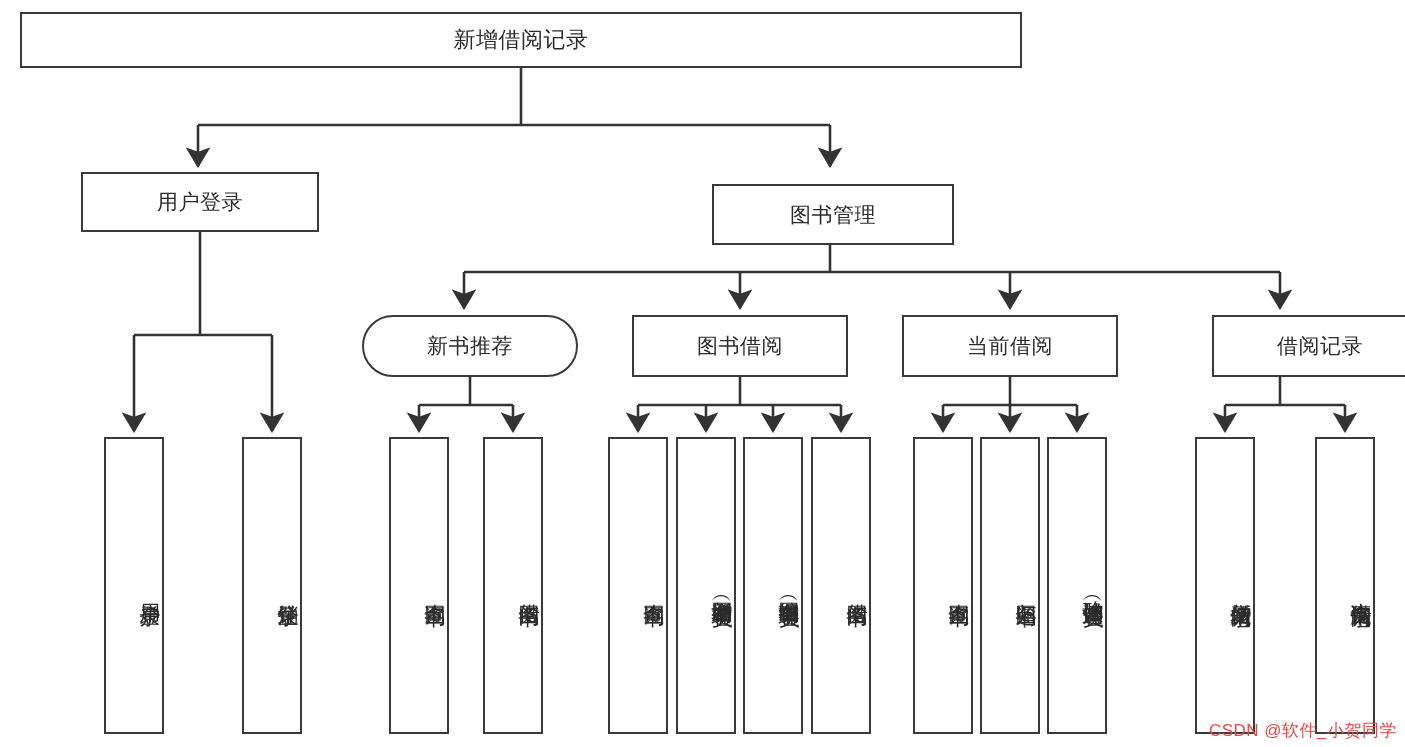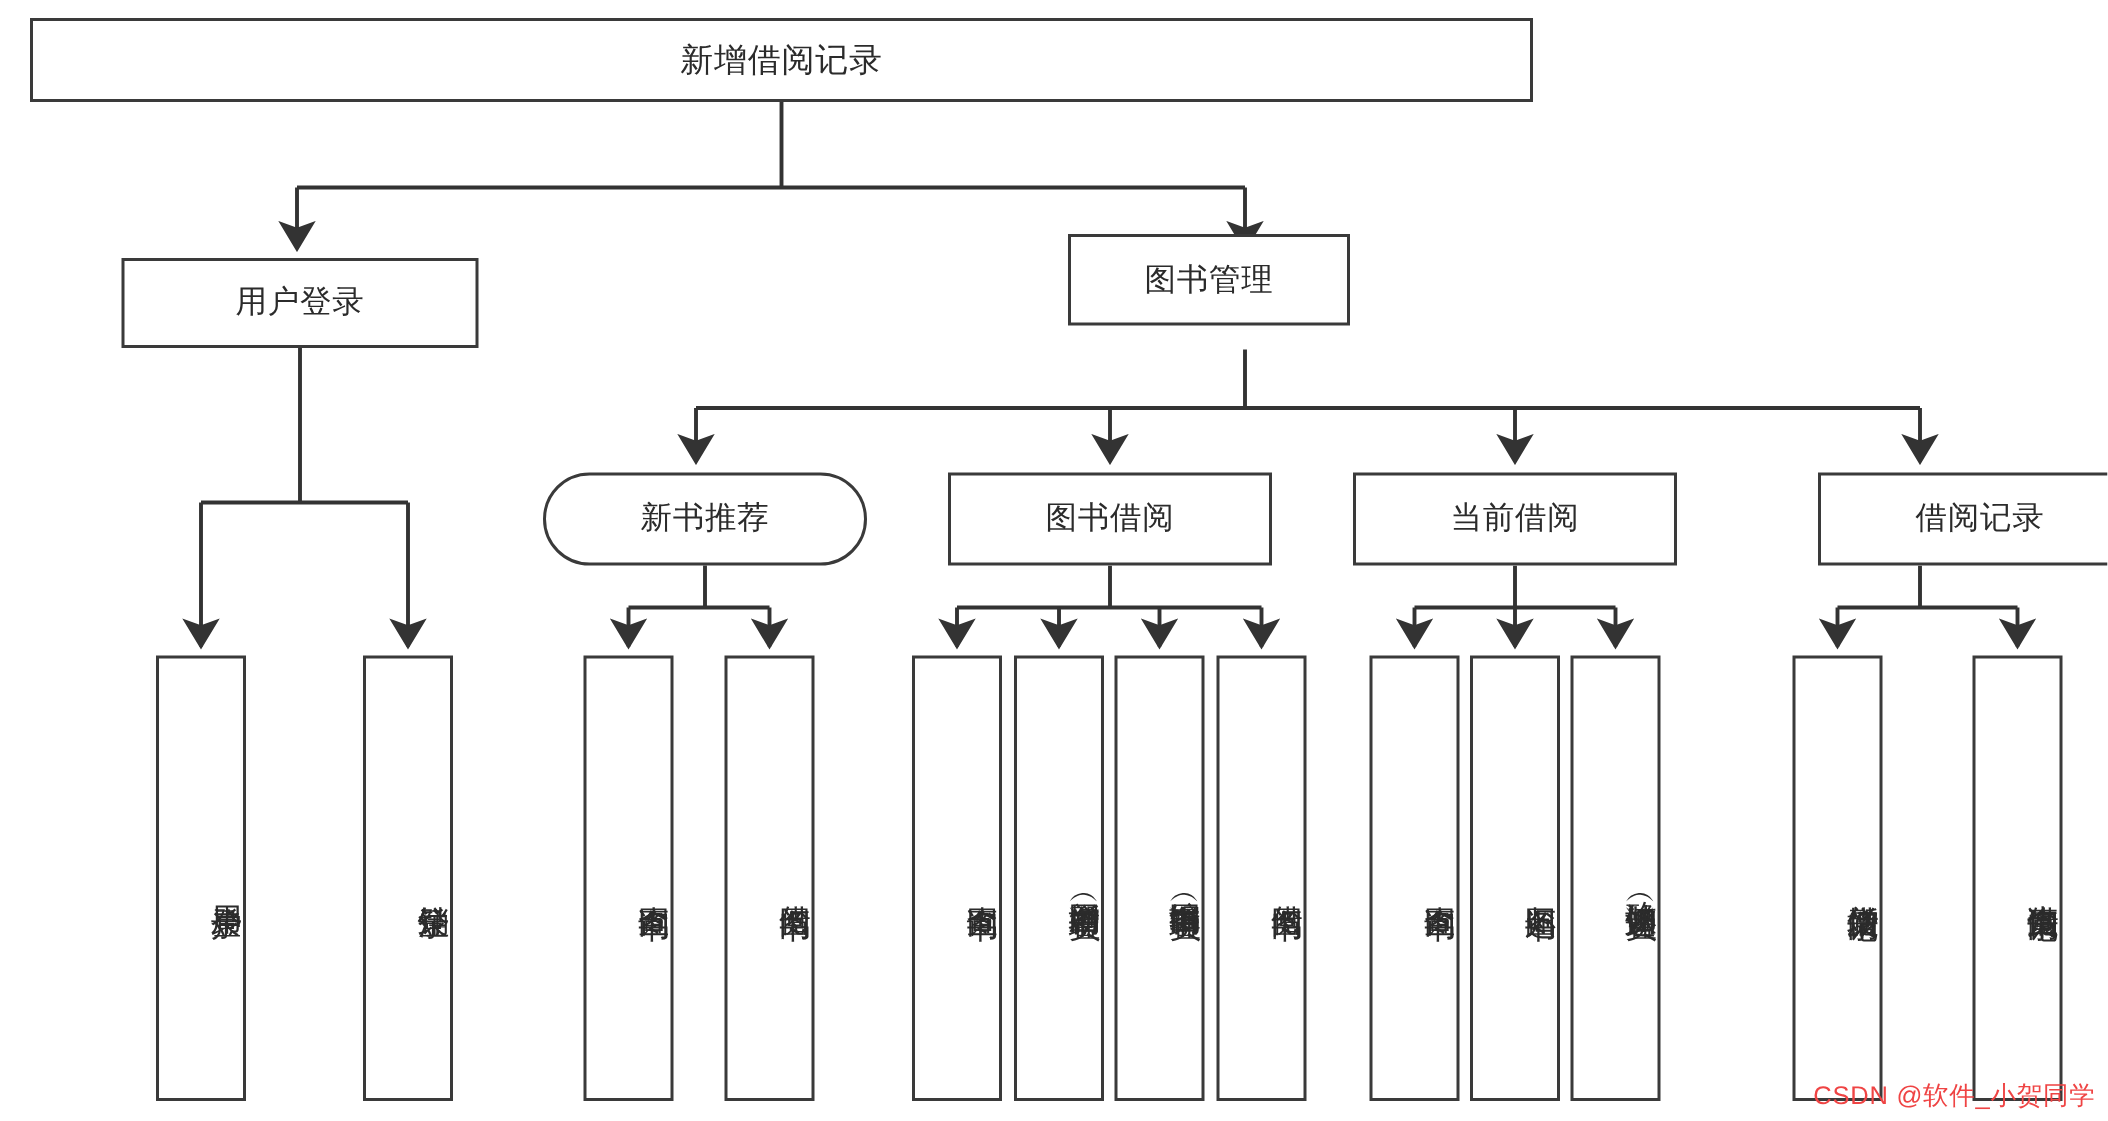--- a/index.html
+++ b/index.html
@@ -133,7 +133,7 @@
   <div class="node node-h" style="left:81px; top:172px; width:238px; height:60px;">
     <span>用户登录</span>
   </div>
-  <div class="node node-h" style="left:712px; top:156px; width:188px; height:61px;">
+  <div class="node node-h" style="left:712px; top:184px; width:242px; height:61px;">
     <span>图书管理</span>
   </div>
 

